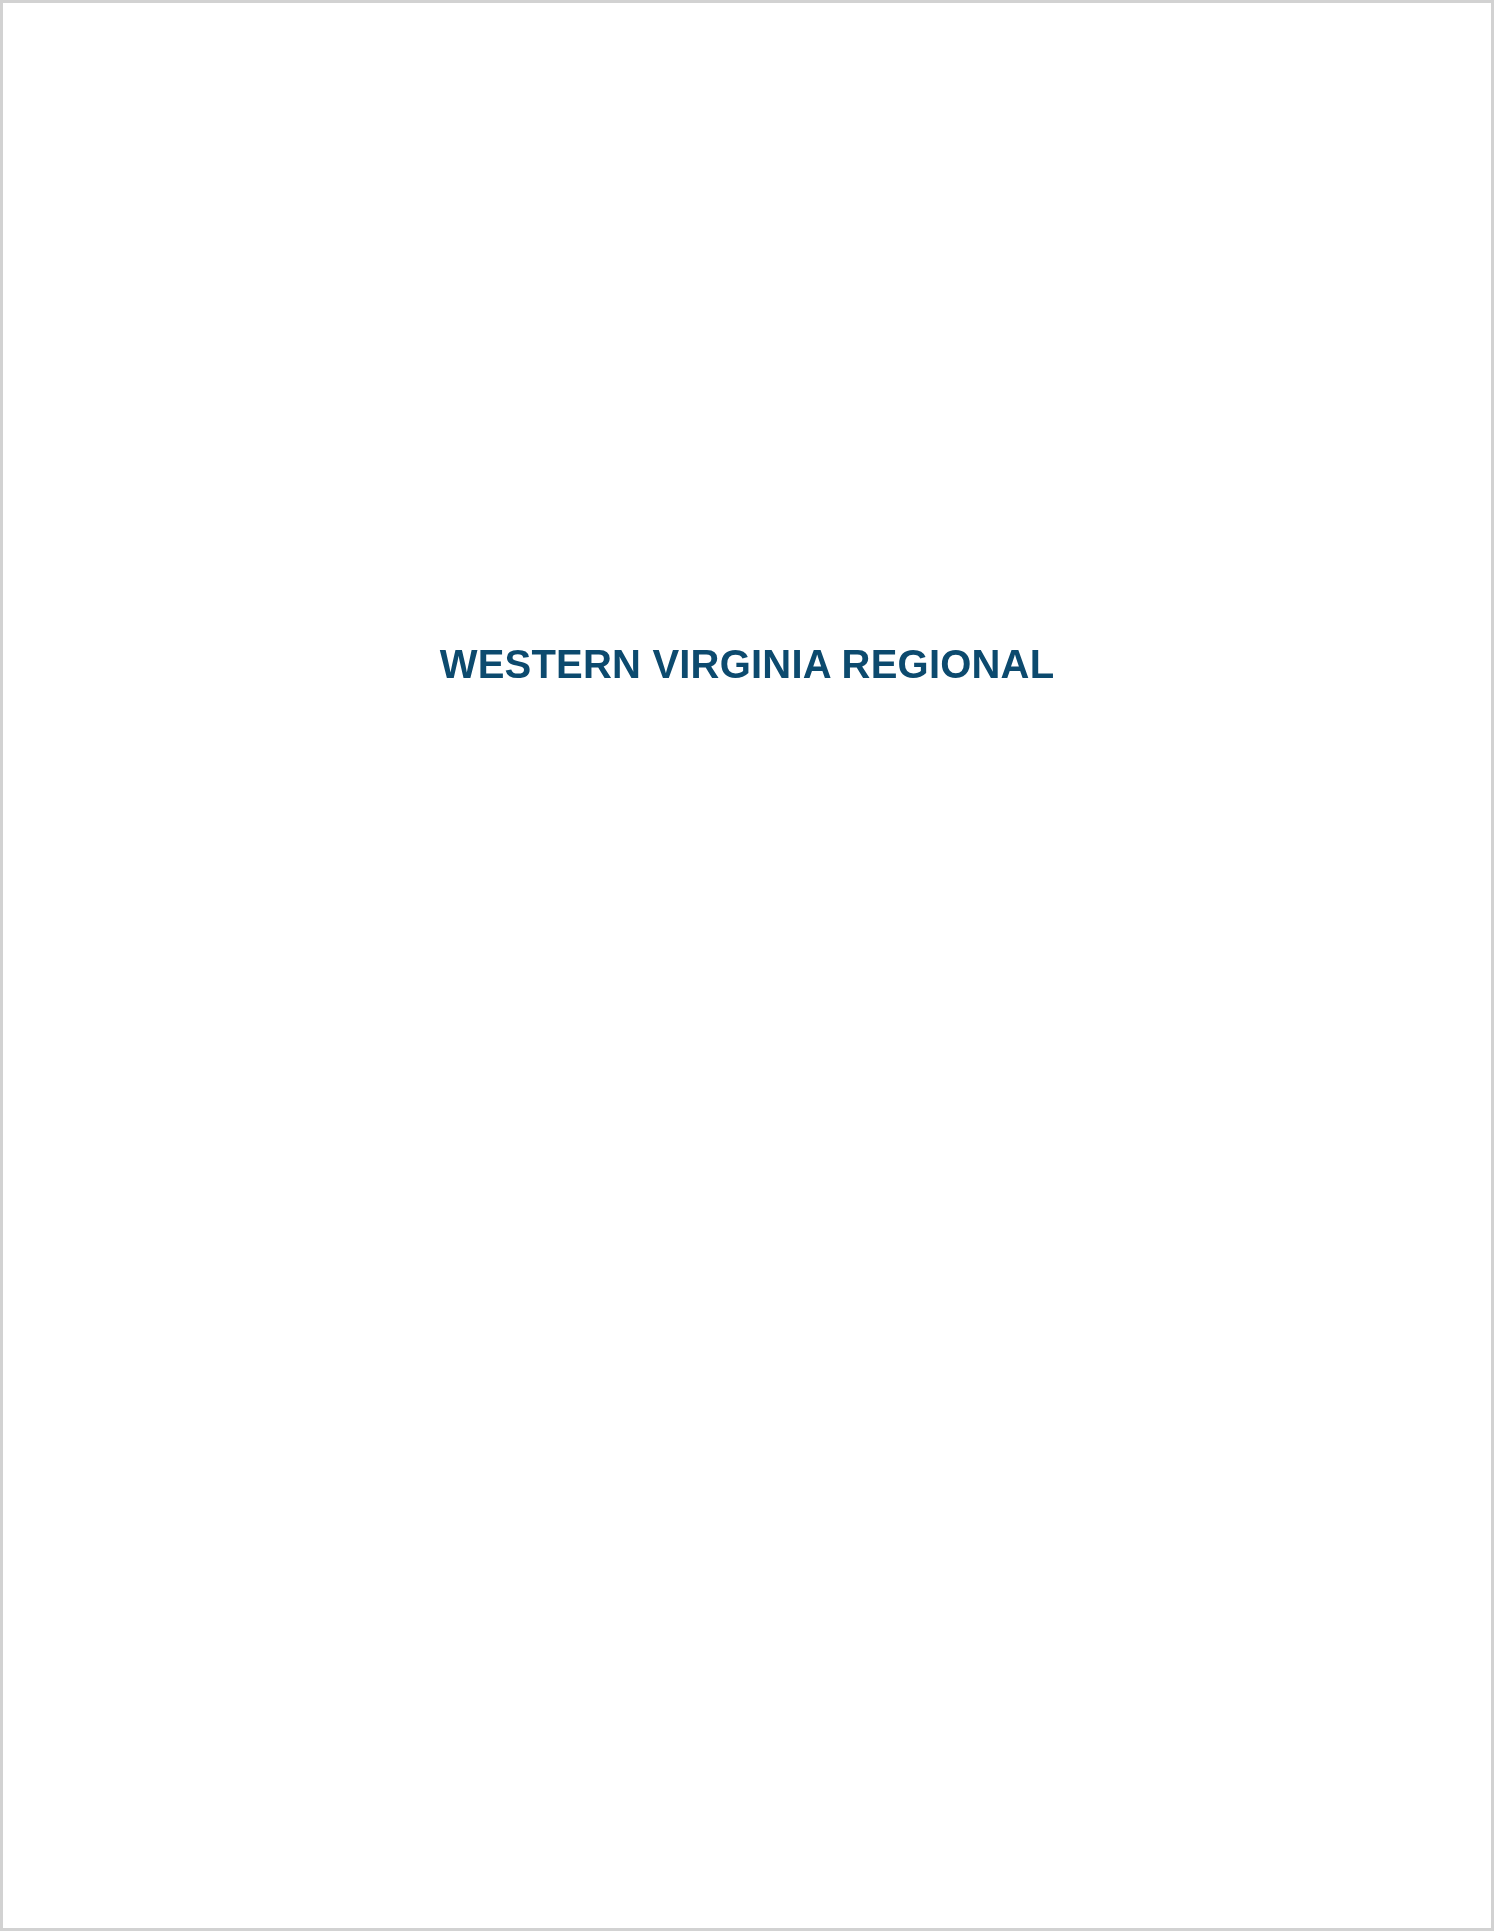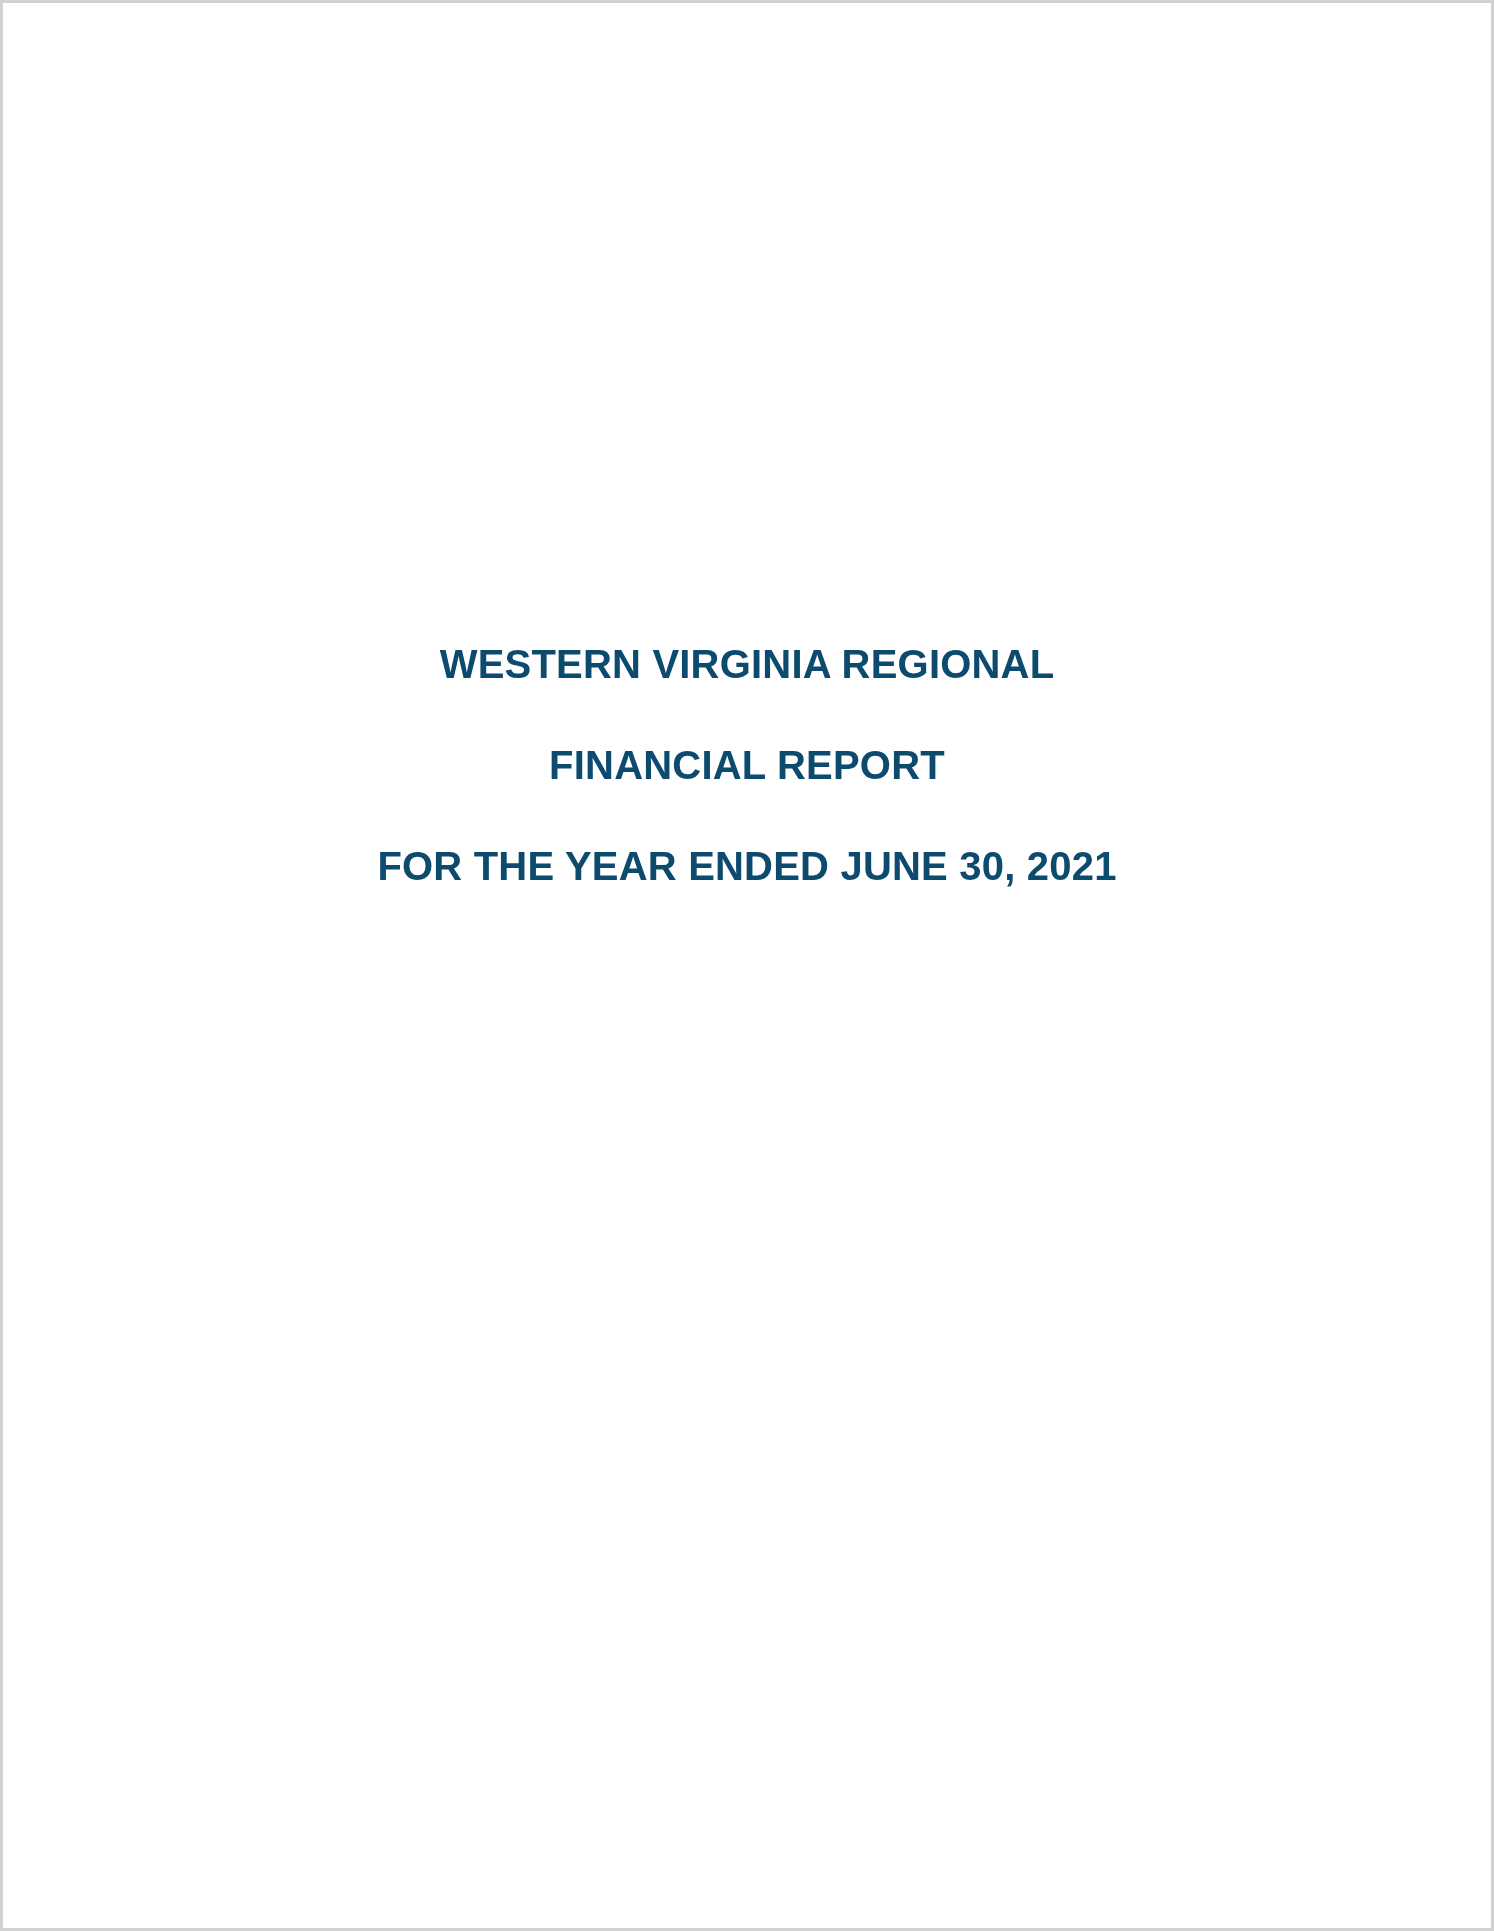--- a/index.html
+++ b/index.html
@@ -48,7 +48,6 @@
     <div class="cover-block">
       <p class="cover-line">WESTERN VIRGINIA REGIONAL</p>
       <div class="gap"></div>
-      <p class="cover-line">FINANCIAL REPORT</p>
       <div class="gap"></div>
       <p class="cover-line">FOR THE YEAR ENDED JUNE 30, 2021</p>
     </div>

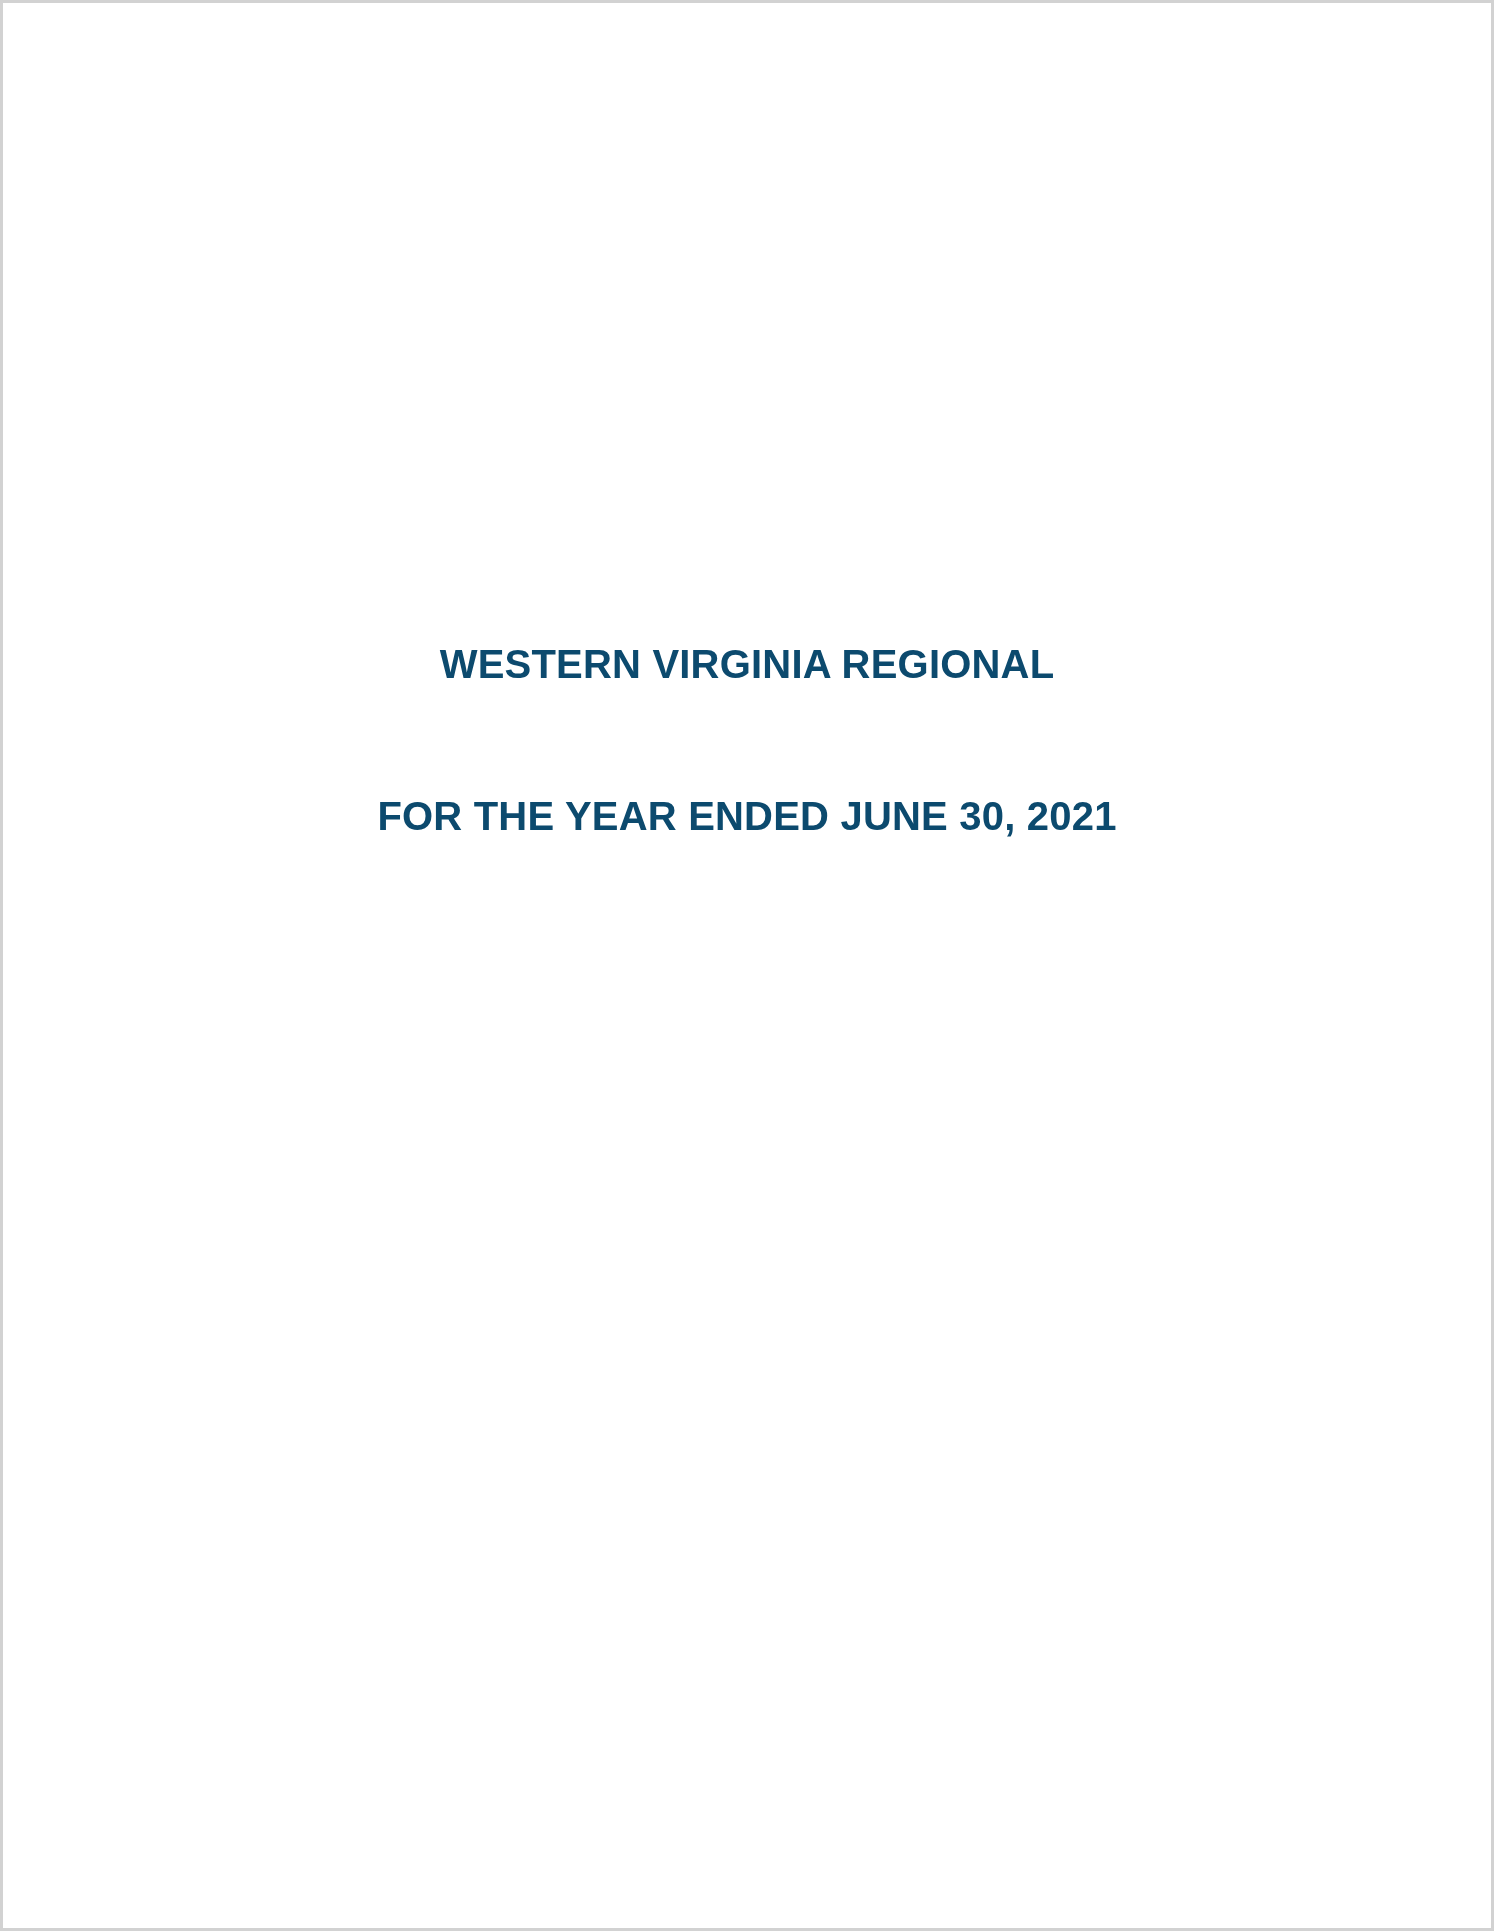--- a/index.html
+++ b/index.html
@@ -49,7 +49,6 @@
       <p class="cover-line">WESTERN VIRGINIA REGIONAL</p>
       <div class="gap"></div>
       <div class="gap"></div>
-      <p class="cover-line">FOR THE YEAR ENDED JUNE 30, 2021</p>
     </div>
   </div>
 </div>

